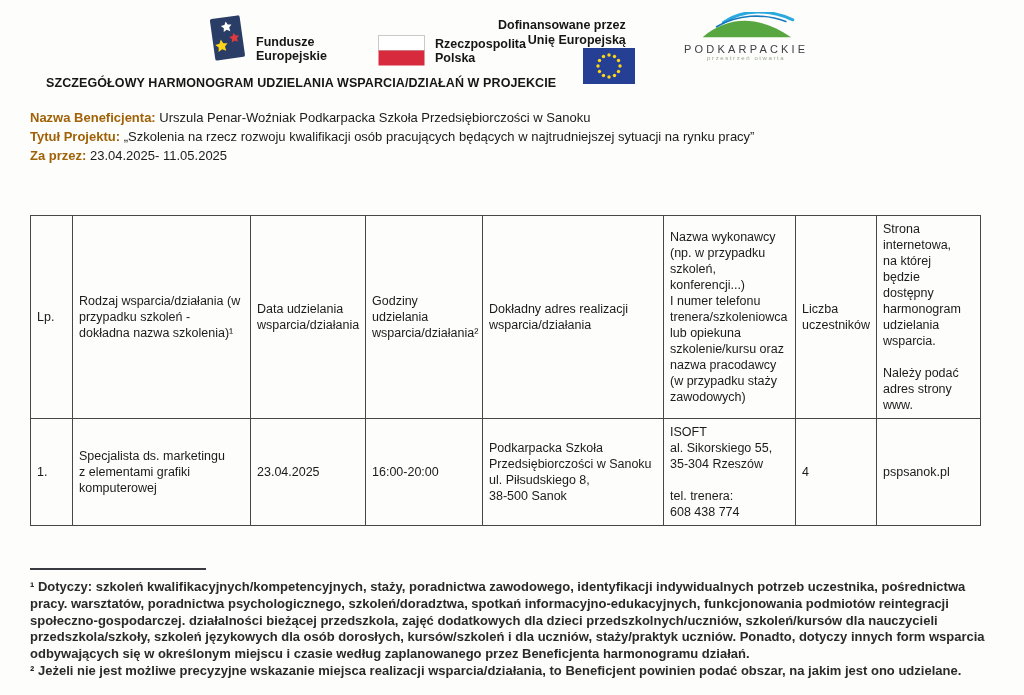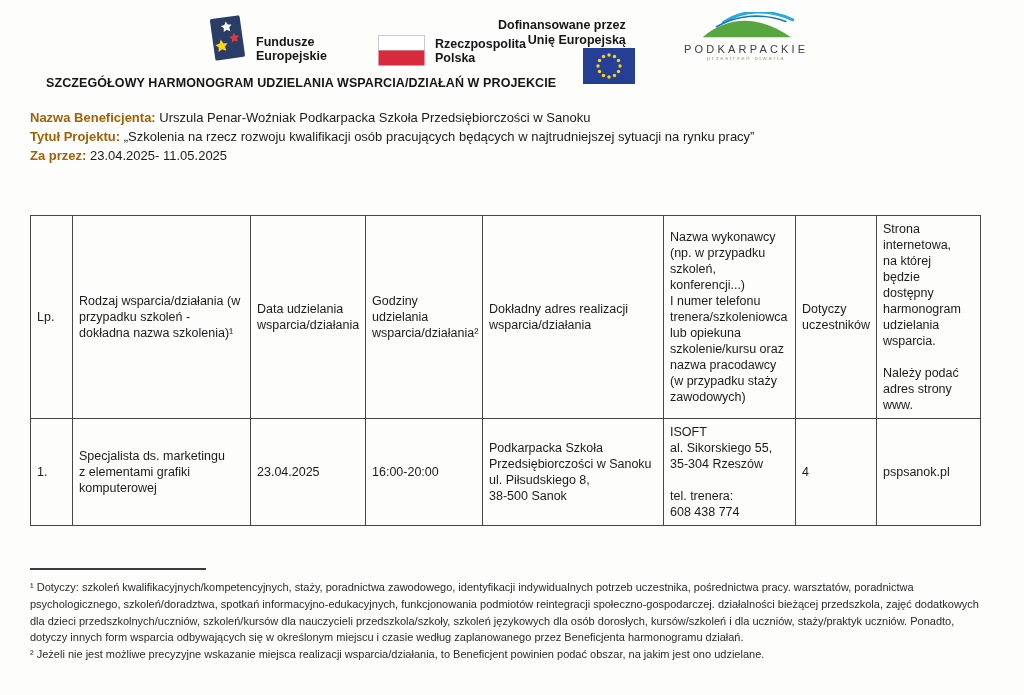--- a/index.html
+++ b/index.html
@@ -170,7 +170,7 @@
 nazwa pracodawcy
 (w przypadku staży
 zawodowych)</th>
-      <th class="pre">Dotyczy
+      <th class="pre">Liczba
 uczestników</th>
       <th class="pre v-top">Strona
 internetowa,

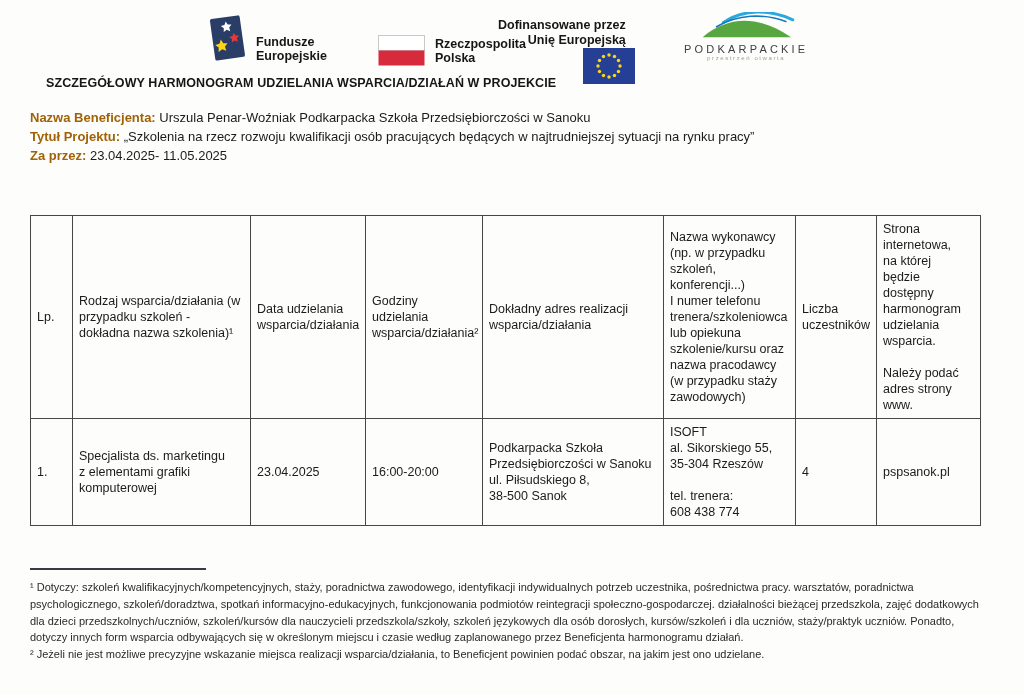--- a/index.html
+++ b/index.html
@@ -59,7 +59,7 @@
 
   
   .fn-sep { position: absolute; left: 30px; top: 568px; width: 176px; border-top: 2.5px solid #3a3a42; }
-  .footnotes { position: absolute; left: 30px; top: 579px; width: 964px; font-size: 11px; line-height: 16.8px; color: #2a2a2a; }
+  .footnotes { position: absolute; left: 30px; top: 579px; width: 964px; font-size: 13px; line-height: 16.8px; color: #2a2a2a; font-weight: bold; }
   .footnotes p { margin: 0; }
 </style>
 </head>

